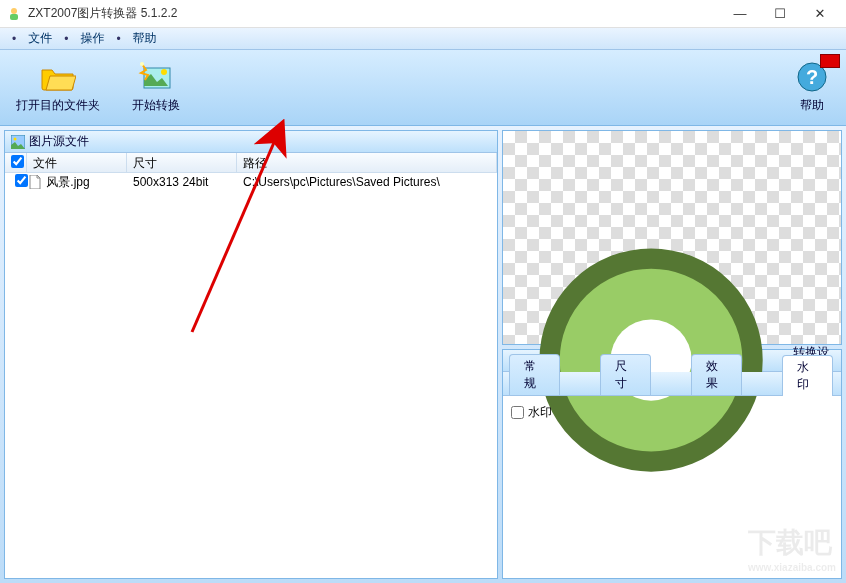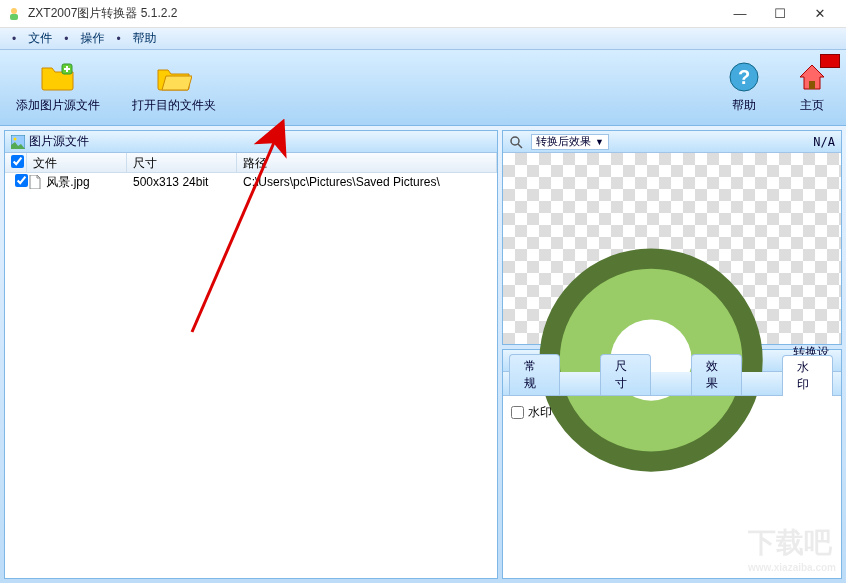--- a/index.html
+++ b/index.html
@@ -87,16 +87,6 @@
 
 <div class="toolbar">
   <div class="tool-group">
-    <div class="tool-btn">
-      <span class="tool-icon">
-        <svg width="36" height="30" viewBox="0 0 36 30">
-            <path d="M2 6h10l3 4h18v16a2 2 0 0 1-2 2H4a2 2 0 0 1-2-2z" fill="#fc0" stroke="#c80"></path>
-            <rect x="22" y="2" width="10" height="10" rx="2" fill="#6c3" stroke="#393"></rect>
-            <path d="M27 4v6M24 7h6" stroke="#fff" stroke-width="2"></path>
-          </svg>
-      </span>
-      <span class="tool-label">添加图片源文件</span>
-    </div>
     <div class="tool-btn">
       <span class="tool-icon">
         <svg width="36" height="30" viewBox="0 0 36 30">

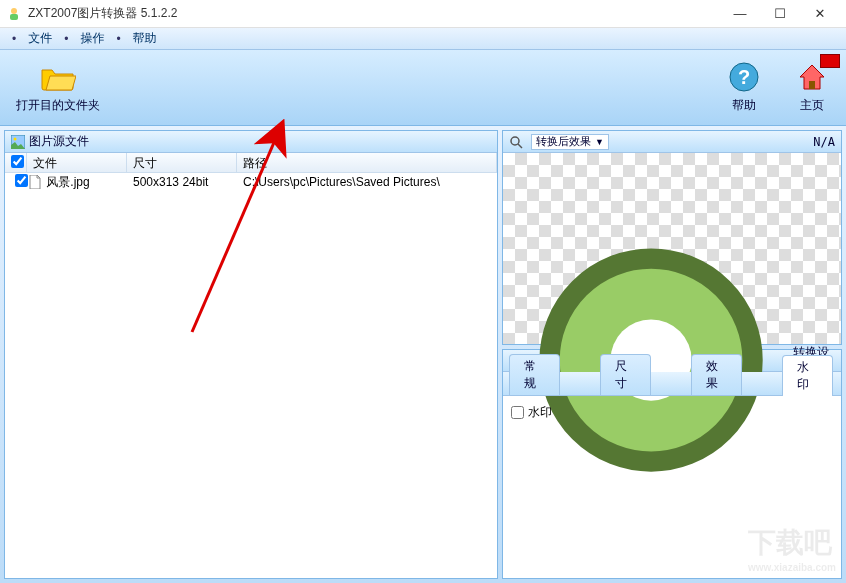--- a/index.html
+++ b/index.html
@@ -95,6 +95,18 @@
           </svg>
       </span>
       <span class="tool-label">打开目的文件夹</span>
+    </div>
+    <div class="tool-btn">
+      <span class="tool-icon">
+        <svg width="36" height="30" viewBox="0 0 36 30">
+            <rect x="6" y="6" width="26" height="20" fill="#aee" stroke="#38a"></rect>
+            <path d="M6 18l7-6 6 8 5-4 6 8H6z" fill="#5a5"></path>
+            <circle cx="26" cy="10" r="3" fill="#fd0"></circle>
+            <path d="M4 2l4 6-5 3 7 2-3 5" stroke="#fa0" stroke-width="2" fill="none"></path>
+            <circle cx="4" cy="2" r="2" fill="#ffb"></circle>
+          </svg>
+      </span>
+      <span class="tool-label">开始转换</span>
     </div>
   </div>
   <div class="spacer"></div>

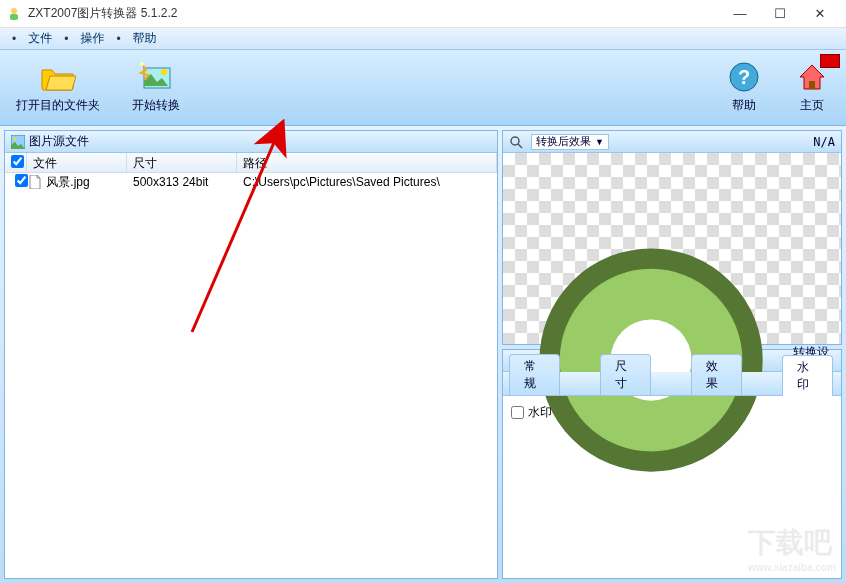--- a/index.html
+++ b/index.html
@@ -119,15 +119,6 @@
           </svg>
       </span>
       <span class="tool-label">帮助</span>
-    </div>
-    <div class="tool-btn">
-      <span class="tool-icon">
-        <svg width="32" height="32" viewBox="0 0 32 32">
-            <path d="M16 4L4 16h4v12h16V16h4z" fill="#f66" stroke="#a00"></path>
-            <rect x="13" y="20" width="6" height="8" fill="#850"></rect>
-          </svg>
-      </span>
-      <span class="tool-label">主页</span>
     </div>
   </div>
   <div class="flag"></div>

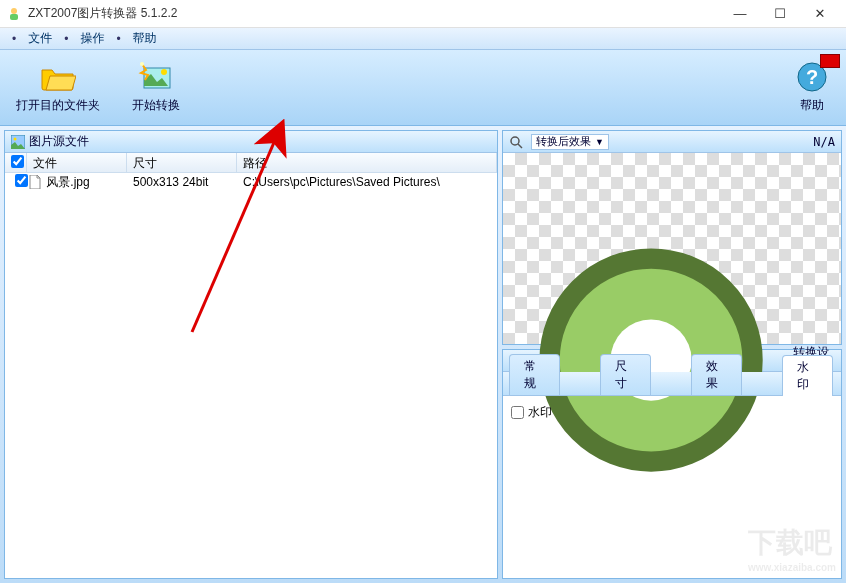--- a/index.html
+++ b/index.html
@@ -159,17 +159,6 @@
 
   <div class="right-pane">
     <div class="preview">
-      <div class="panel-header">
-        <svg class="ph-icon" viewBox="0 0 14 14">
-            <circle cx="6" cy="6" r="4" fill="none" stroke="#555" stroke-width="1.5"></circle>
-            <path d="M9 9l4 4" stroke="#555" stroke-width="1.5"></path>
-          </svg>
-        <div class="dd">
-          <span>转换后效果</span>
-          <span class="arrow">▼</span>
-        </div>
-        <span class="r">N/A</span>
-      </div>
       <div class="checker"></div>
     </div>
 

